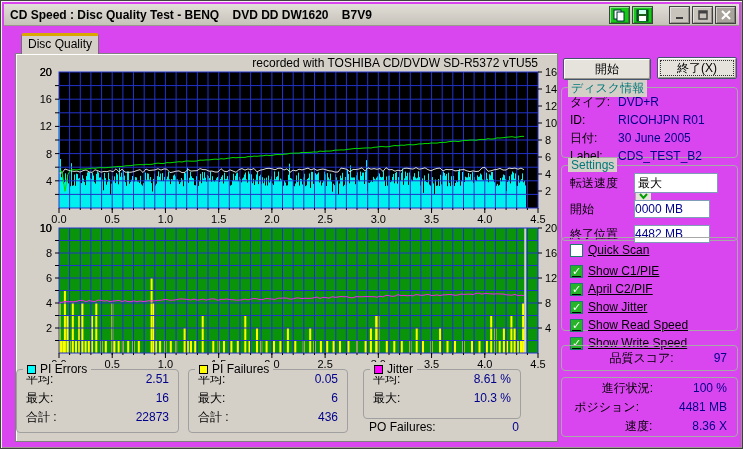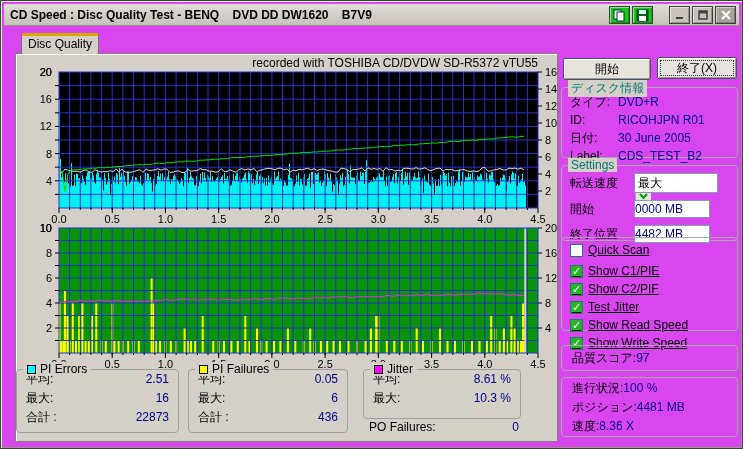--- a/index.html
+++ b/index.html
@@ -1084,7 +1084,7 @@
       </div>
     <div class="cbrow">
         <span class="cb checked">✓</span>
-        <span class="cb-label">Show C2/PIF</span>
+        <span class="cb-label">April C2/PIF</span>
       </div>
     <div class="cbrow">
         <span class="cb checked">✓</span>

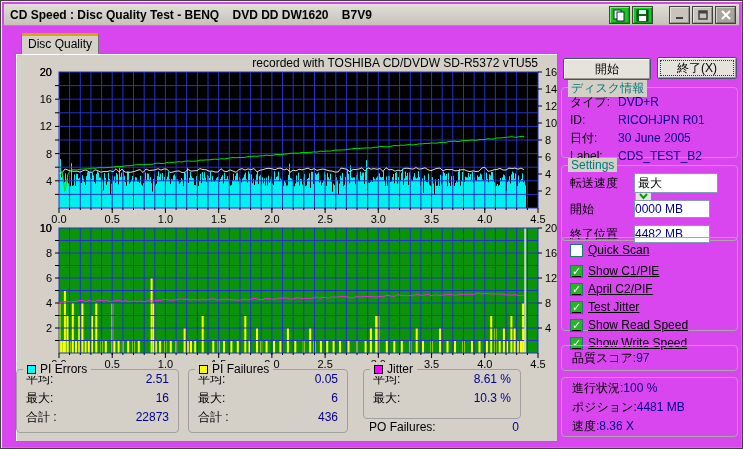--- a/index.html
+++ b/index.html
@@ -1088,7 +1088,7 @@
       </div>
     <div class="cbrow">
         <span class="cb checked">✓</span>
-        <span class="cb-label">Test Jitter</span>
+        <span class="cb-label">Show Jitter</span>
       </div>
     <div class="cbrow">
         <span class="cb checked">✓</span>

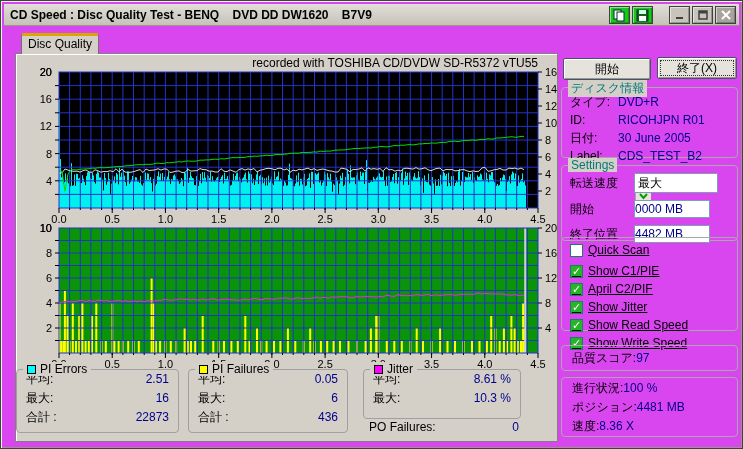--- a/index.html
+++ b/index.html
@@ -59,7 +59,7 @@
         display:flex; align-items:center; justify-content:center; font-size:11px; line-height:11px; color:#fff; }
   .cb.checked { background:#28b428; font-weight:bold; }
   .cb-label { color:#000; }
-  .kv-row { display:flex; justify-content:flex-start; padding:0 10px; line-height:19px; }
+  .kv-row { display:flex; justify-content:flex-end; padding:0 10px; line-height:19px;gap:40px; }
   .kv-row .sv { color:#00008b; }
 </style>
 </head>

